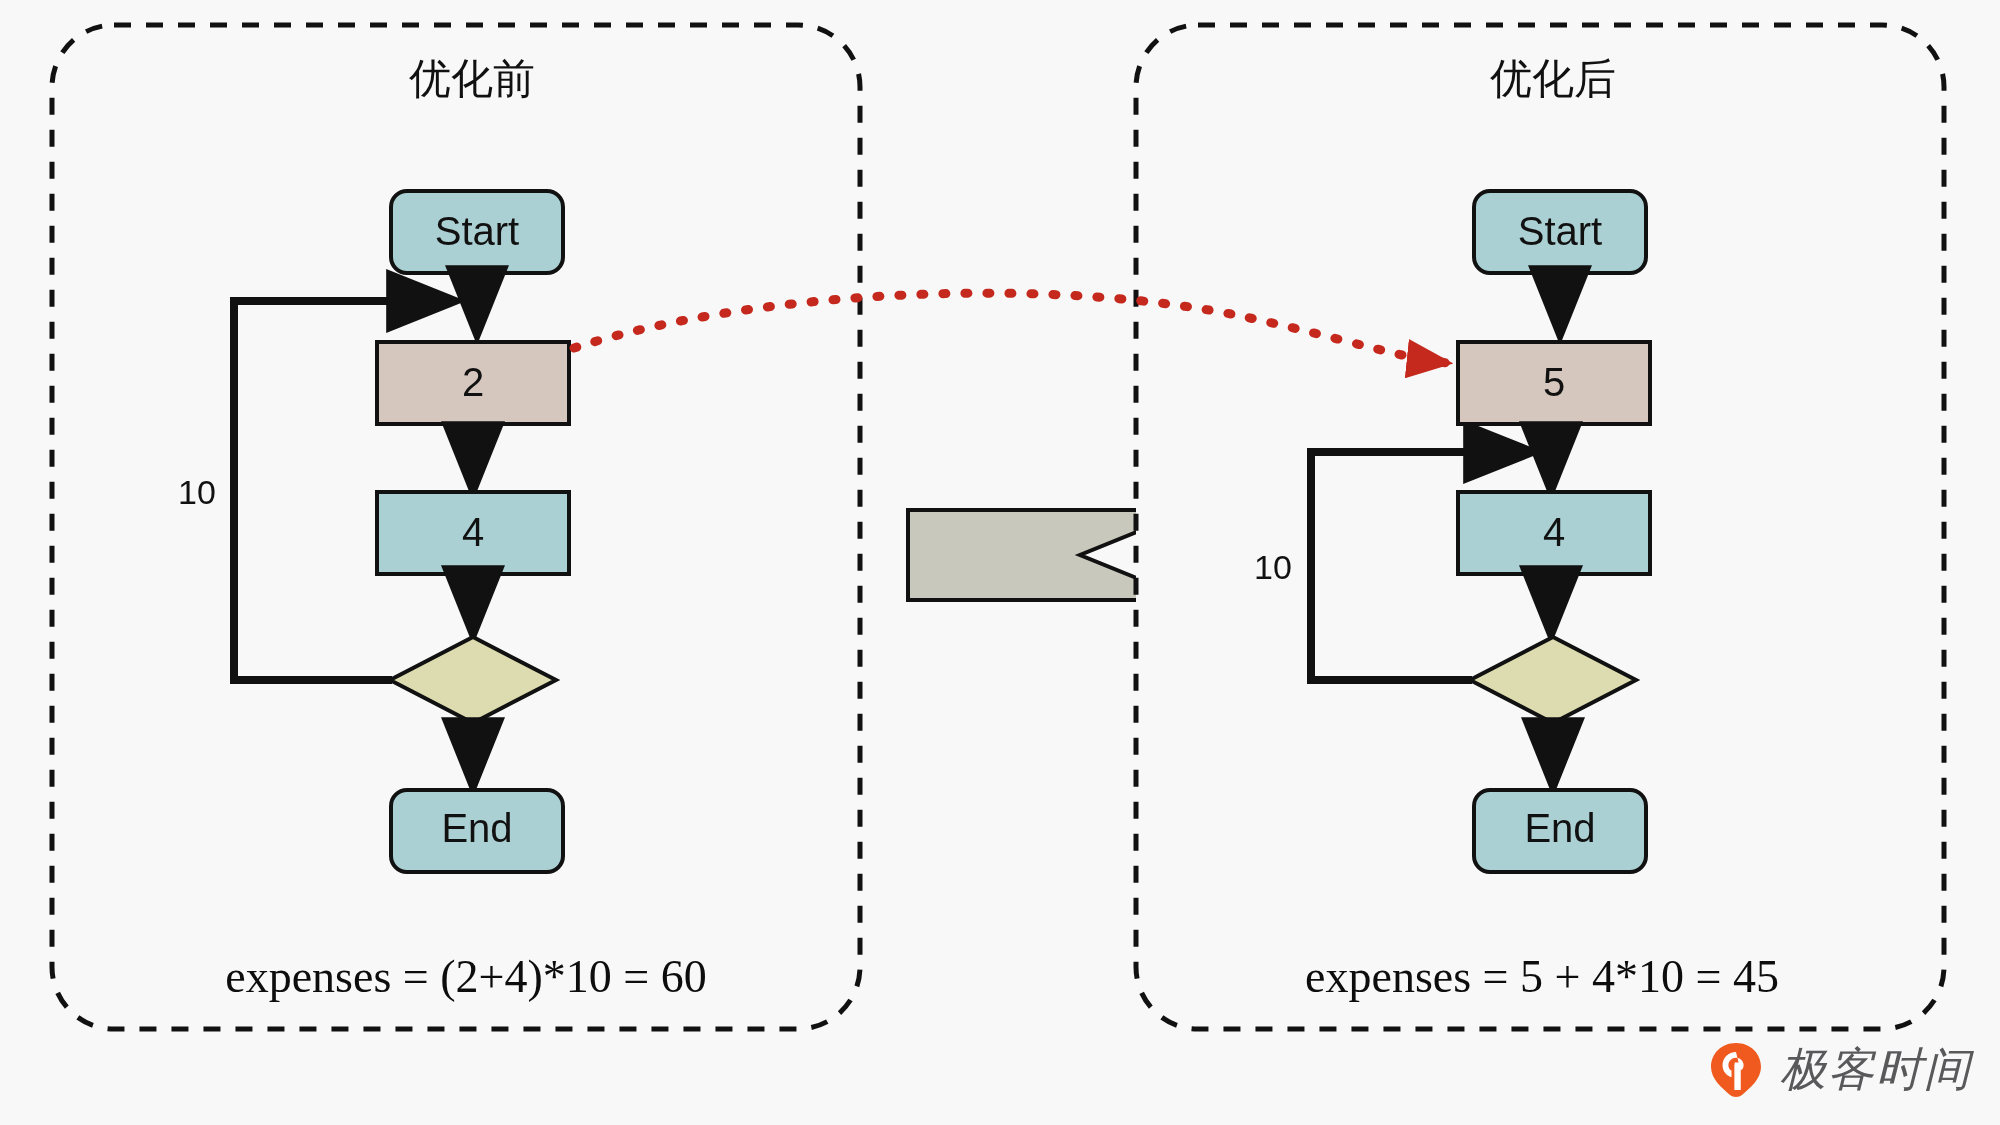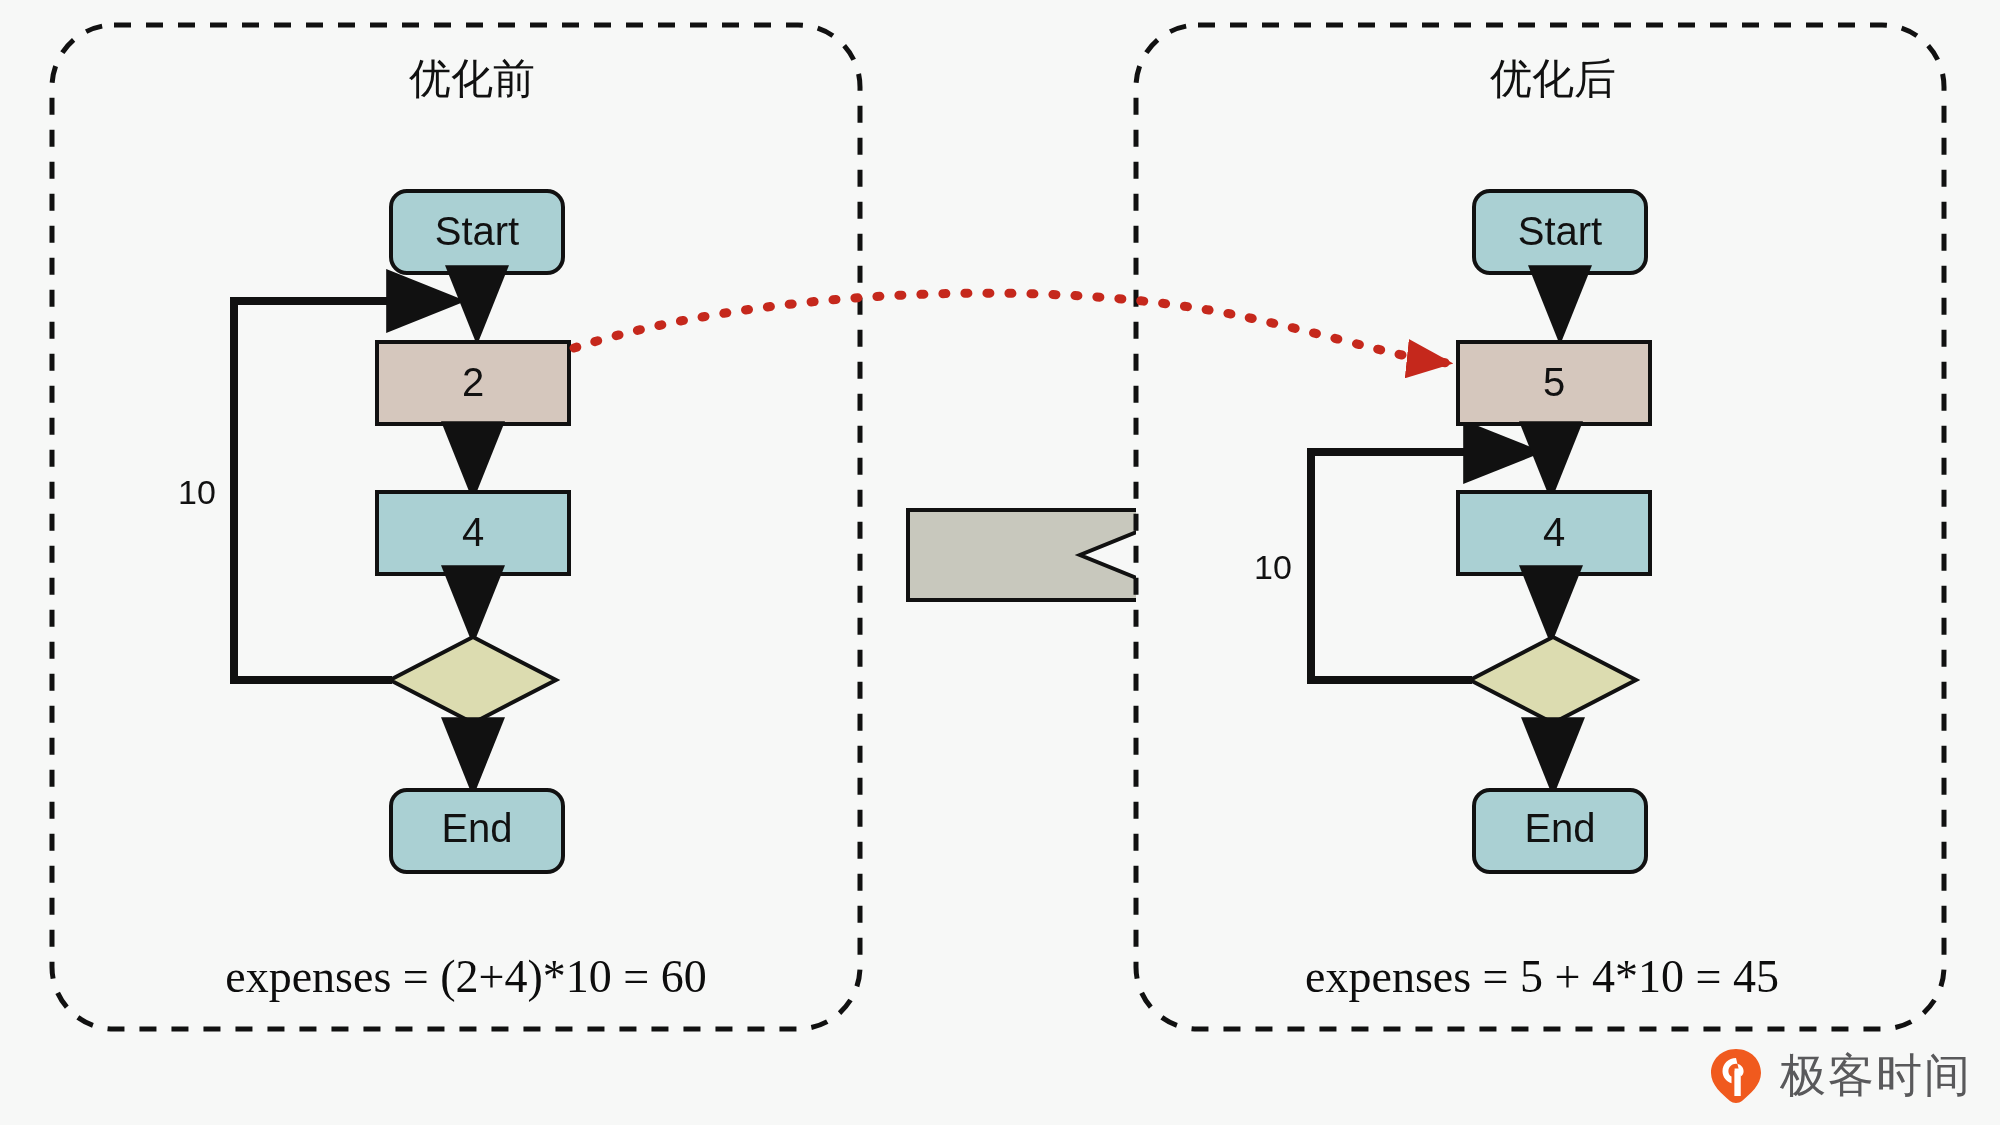--- a/index.html
+++ b/index.html
@@ -175,7 +175,7 @@
 
   </svg>
 
-  <div id="brand" style="position:absolute; right:28px; bottom:18px; display:flex; align-items:center; gap:18px;">
+  <div id="brand" style="position:absolute; right:28px; bottom:24px; display:flex; align-items:center; gap:18px;font-style:italic;">
     <span style="display:inline-block; width:52px; height:56px; position:relative;">
       <svg width="52" height="56" viewBox="0 0 52 56" xmlns="http://www.w3.org/2000/svg">
         <path d="M26 1 C11 1 1 12 1 25 C1 37 12 46 20 53 C23 55.5 29 55.5 32 53 C40 46 51 37 51 25 C51 12 41 1 26 1 Z" fill="#f05a1e"></path>

